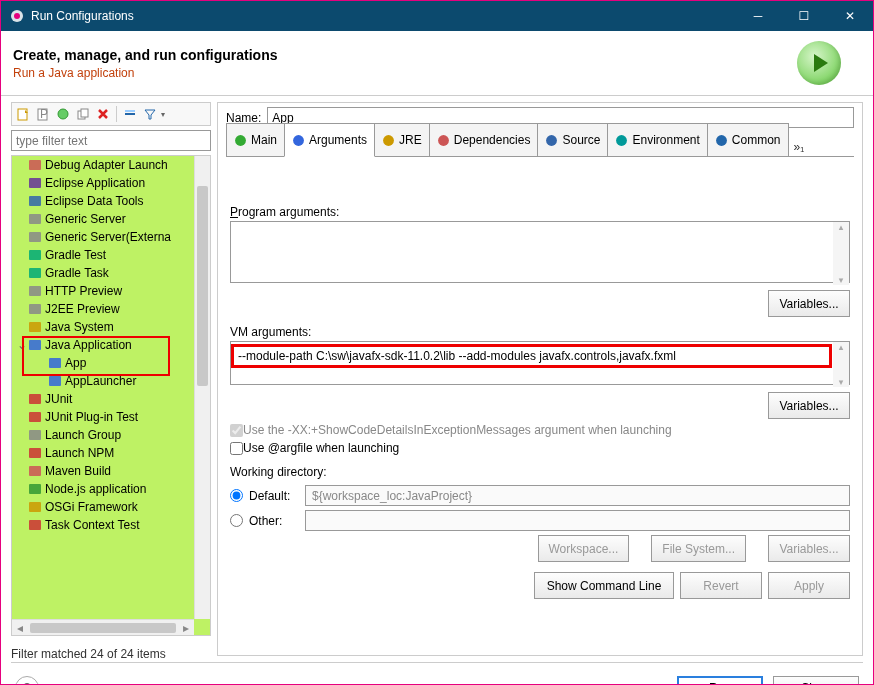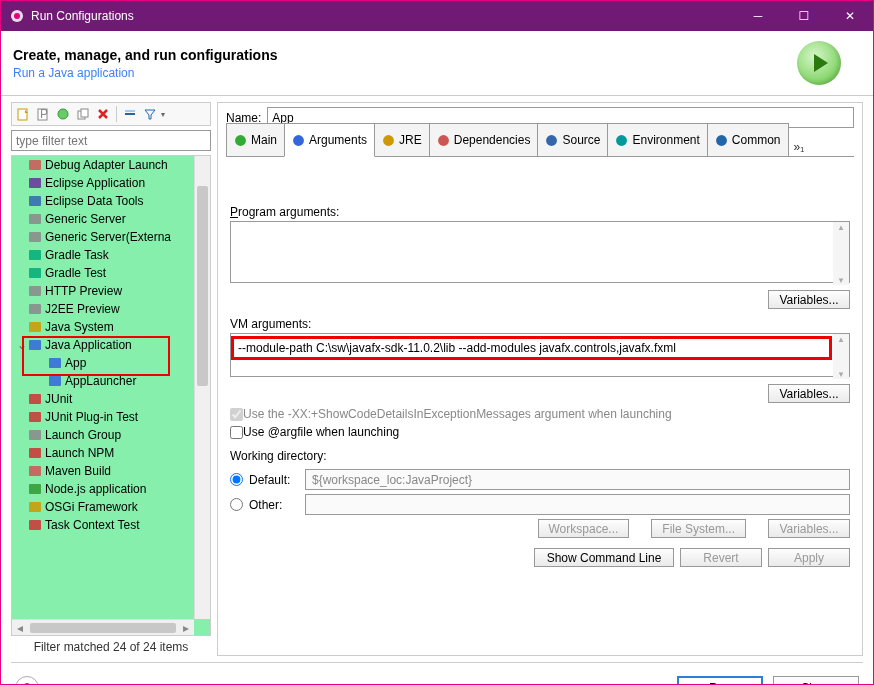--- a/index.html
+++ b/index.html
@@ -4,7 +4,7 @@
 <style>
 * { box-sizing: border-box; margin: 0; padding: 0; font-family: "Segoe UI", Tahoma, sans-serif; font-size: 12px; }
 body { background: #fff; width: 874px; height: 685px; overflow: hidden; border: 1px solid #e6007e; }
-.titlebar { height: 30px; background: #701a75; display: flex; align-items: center; padding-left: 8px; color: #fff; }
+.titlebar { height: 30px; background: #0c4a6e; display: flex; align-items: center; padding-left: 8px; color: #fff; }
 .titlebar .icon { width: 16px; height: 16px; margin-right: 6px; }
 .titlebar .title { flex: 1; color: #fff; }
 .titlebar .wbtn { width: 46px; height: 30px; display: flex; align-items: center; justify-content: center; color: #fff; }

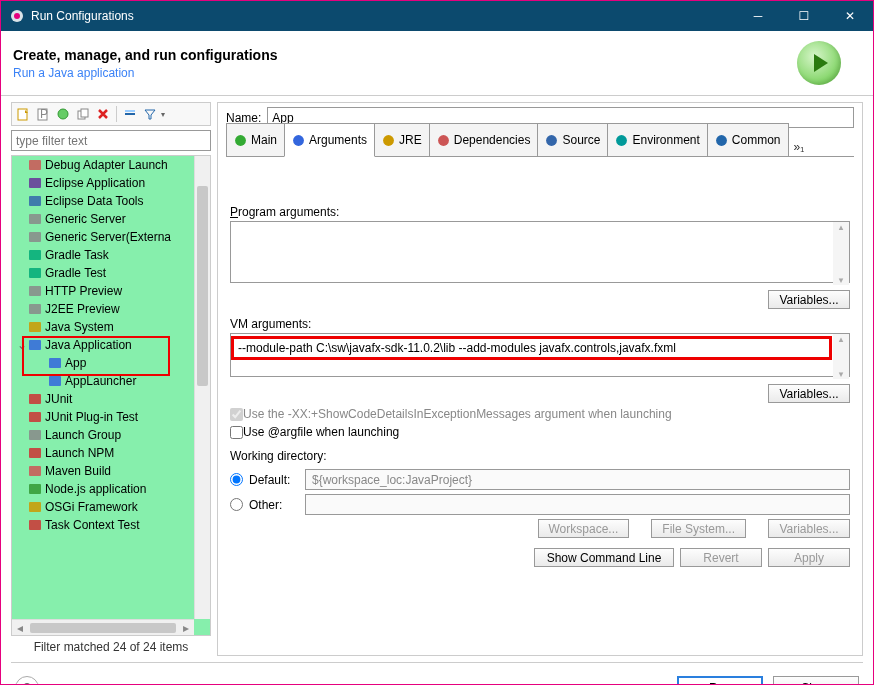--- a/index.html
+++ b/index.html
@@ -11,7 +11,7 @@
 .header { padding: 10px 32px 10px 12px; border-bottom: 1px solid #ccc; display: flex; align-items: center; background: #fff; }
 .header-text { flex: 1; }
 .header h1 { font-size: 14px; font-weight: bold; color: #000; margin-bottom: 3px; }
-.header .sub { color: #3b82f6; }
+.header .sub { color: #c2410c; }
 .run-circle { width: 44px; height: 44px; border-radius: 50%; background: radial-gradient(circle at 40% 35%, #d6f5c9, #5cc63a); display: flex; align-items: center; justify-content: center; box-shadow: inset -2px -2px 4px rgba(0,0,0,0.15); }
 .run-circle::after { content: ""; border-left: 14px solid #2a7a0f; border-top: 9px solid transparent; border-bottom: 9px solid transparent; margin-left: 4px; }
 .body { display: flex; height: 560px; padding: 6px 10px 0 10px; gap: 6px; }

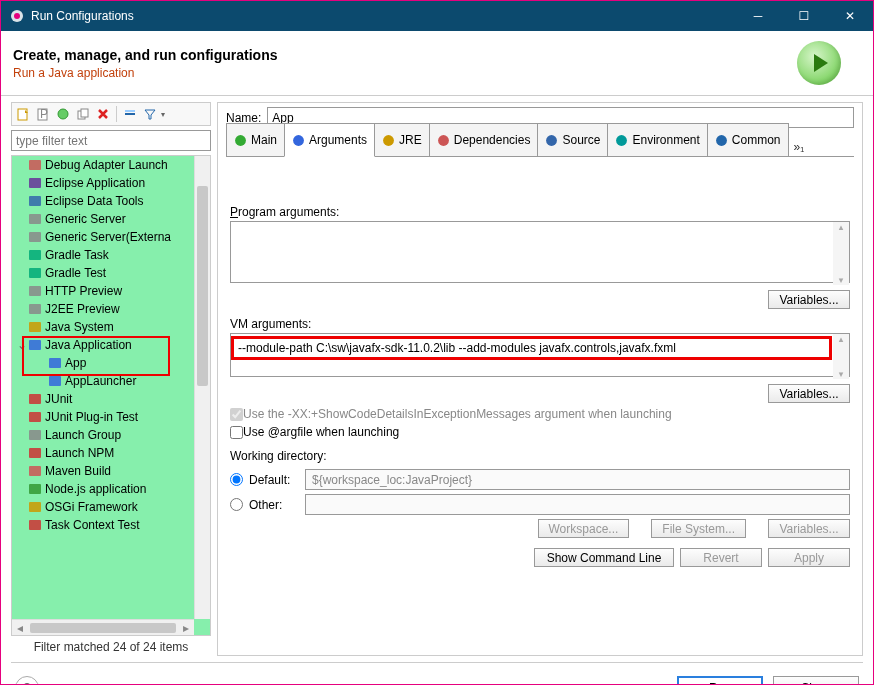--- a/index.html
+++ b/index.html
@@ -20,7 +20,7 @@
 .tbtn { width: 18px; height: 18px; display: flex; align-items: center; justify-content: center; }
 .filterbox { margin-top: 4px; }
 .filterbox input { width: 100%; height: 21px; border: 1px solid #999; padding: 1px 4px; color: #0f172a; }
-.tree-wrap { flex: 1; border: 1px solid #ccc; margin-top: 4px; overflow: hidden; position: relative; background: #86efac; }
+.tree-wrap { flex: 1; border: 1px solid #ccc; margin-top: 4px; overflow: hidden; position: relative; background: #bef264; }
 .tree { position: absolute; top: 0; left: 0; right: 16px; bottom: 16px; overflow: hidden; }
 .tree-item { height: 18px; display: flex; align-items: center; padding-left: 16px; white-space: nowrap; }
 .tree-item .exp { width: 12px; text-align: center; color: #666; margin-left: -12px; }

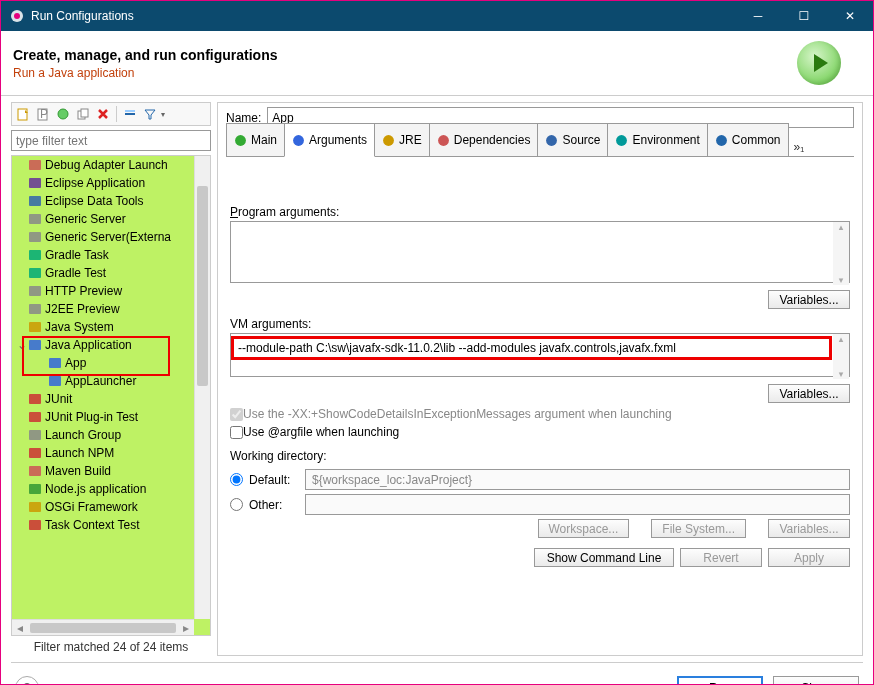--- a/index.html
+++ b/index.html
@@ -180,14 +180,14 @@
             <svg class="ticon" viewBox="0 0 14 14">
               <rect x="1" y="2" width="12" height="10" rx="1" fill="#0a7" opacity="0.85"></rect>
             </svg>
+            <span>Gradle Test</span>
+          </div>
+          <div class="tree-item">
+            <span class="exp"></span>
+            <svg class="ticon" viewBox="0 0 14 14">
+              <rect x="1" y="2" width="12" height="10" rx="1" fill="#0a7" opacity="0.85"></rect>
+            </svg>
             <span>Gradle Task</span>
-          </div>
-          <div class="tree-item">
-            <span class="exp"></span>
-            <svg class="ticon" viewBox="0 0 14 14">
-              <rect x="1" y="2" width="12" height="10" rx="1" fill="#0a7" opacity="0.85"></rect>
-            </svg>
-            <span>Gradle Test</span>
           </div>
           <div class="tree-item">
             <span class="exp"></span>

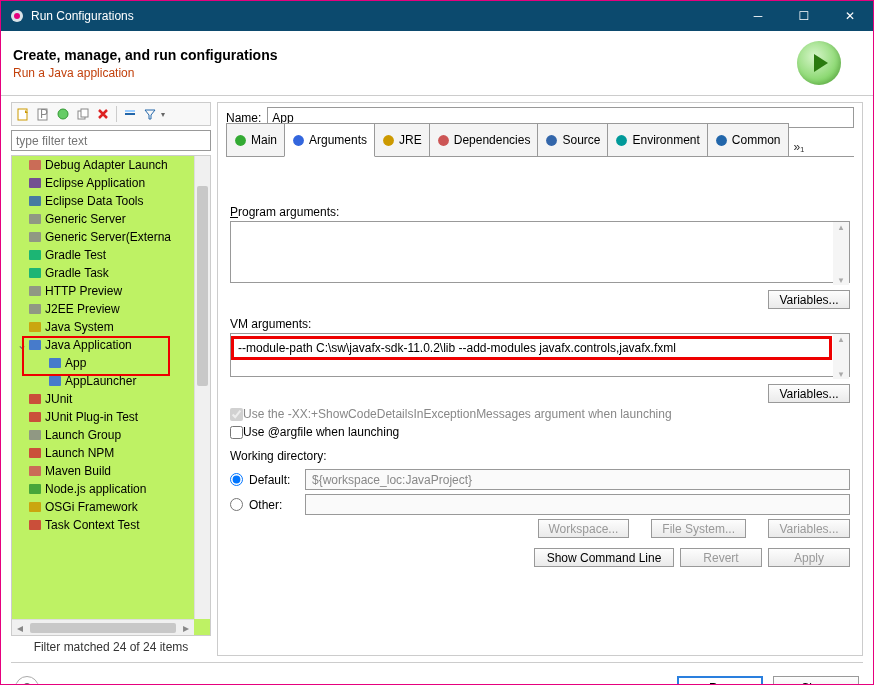--- a/index.html
+++ b/index.html
@@ -51,7 +51,7 @@
 .ta-scroll { position:absolute; right:1px; top:1px; bottom:1px; width:16px; background:#f5f5f5; display:flex; flex-direction:column; justify-content:space-between; align-items:center;}
 .ta-scroll span{color:#aaa;font-size:9px;}
 .btn-row { display: flex; justify-content: flex-end; margin-top: 4px; }
-button.std { min-width: 82px; height: 19px; border: 1px solid #999; background: linear-gradient(#fdfdfd,#eaeaea); padding: 0 10px; }
+button.std { min-width: 82px; height: 27px; border: 1px solid #999; background: linear-gradient(#fdfdfd,#eaeaea); padding: 0 10px; }
 button.std:disabled { color: #999; }
 .vm-box { border: 3px solid #e00; padding: 2px 4px; margin-top: 2px; height: 24px; }
 .check-row { display: flex; align-items: center; margin-top: 4px; gap: 0; }

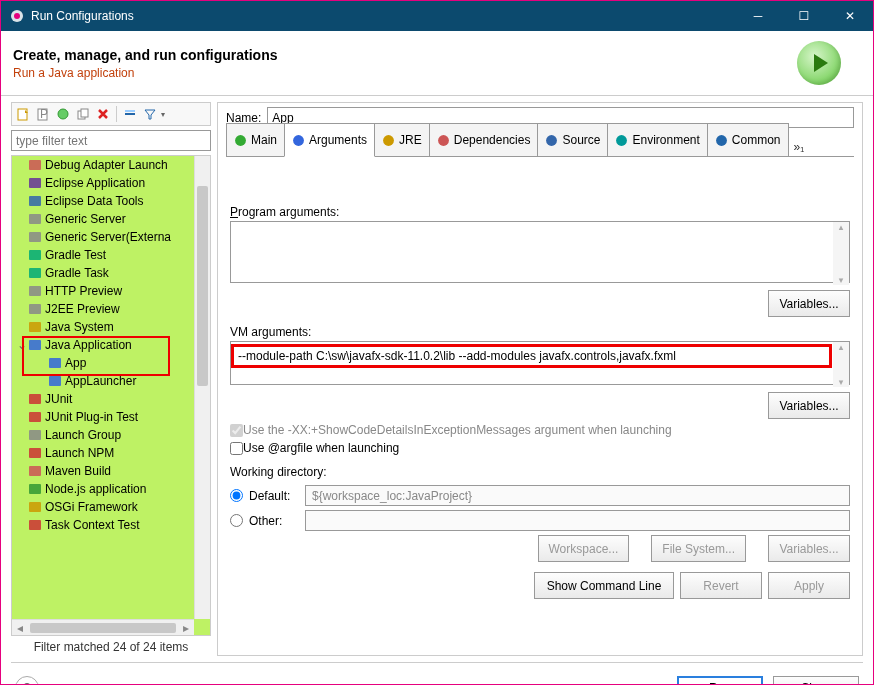--- a/index.html
+++ b/index.html
@@ -33,7 +33,7 @@
 .scroll-h { position: absolute; left: 0; right: 16px; bottom: 0; height: 16px; background: #f0f0f0; border-top: 1px solid #ddd; display:flex; align-items:center; justify-content:space-between;}
 .scroll-h .arr { width:16px; text-align:center; color:#888;}
 .scroll-h .thumb-h { flex:1; margin:2px; height:10px; background:#c8c8c8; border-radius:2px;}
-.filter-status { height: 20px; padding-top: 4px; color: #333; text-align: center; }
+.filter-status { height: 20px; padding-top: 11px; color: #333; }
 .right { flex: 1; border: 1px solid #ccc; background: #fff; display: flex; flex-direction: column; padding: 4px 8px; }
 .name-row { display: flex; align-items: center; margin-bottom: 6px; }
 .name-row label { margin-right: 6px; }

